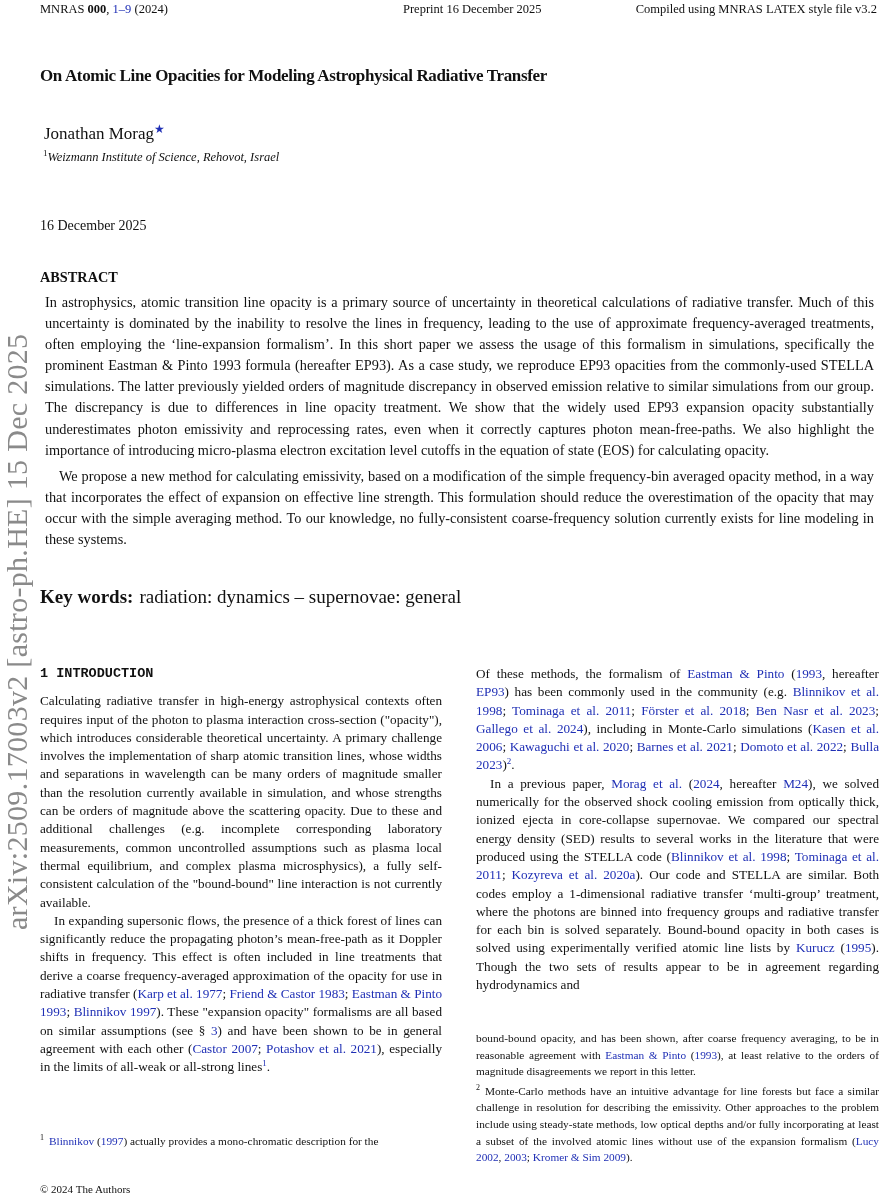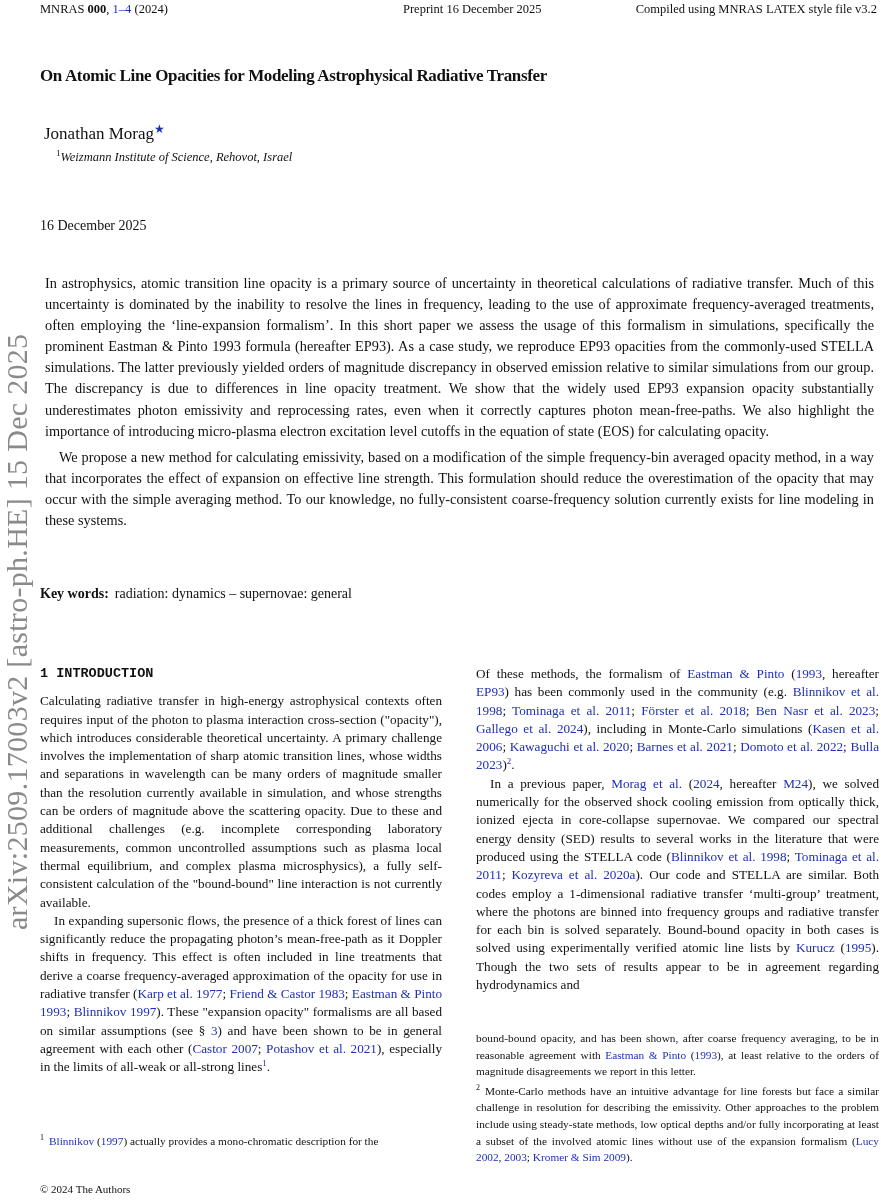--- a/index.html
+++ b/index.html
@@ -49,7 +49,7 @@
 <body>
 
 <div class="hdr">
-  <span class="l"><span style="position:static">MNRAS </span><b>000</b>, <a class="link">1–4</a><span style="position:static"> (2024)</span></span>
+  <span class="l"><span style="position:static">MNRAS </span><b>000</b>, <a class="link">1–9</a><span style="position:static"> (2024)</span></span>
   <span class="c">Preprint 16 December  2025</span>
   <span class="r">Compiled using MNRAS LATEX style file v3.2</span>
 </div>

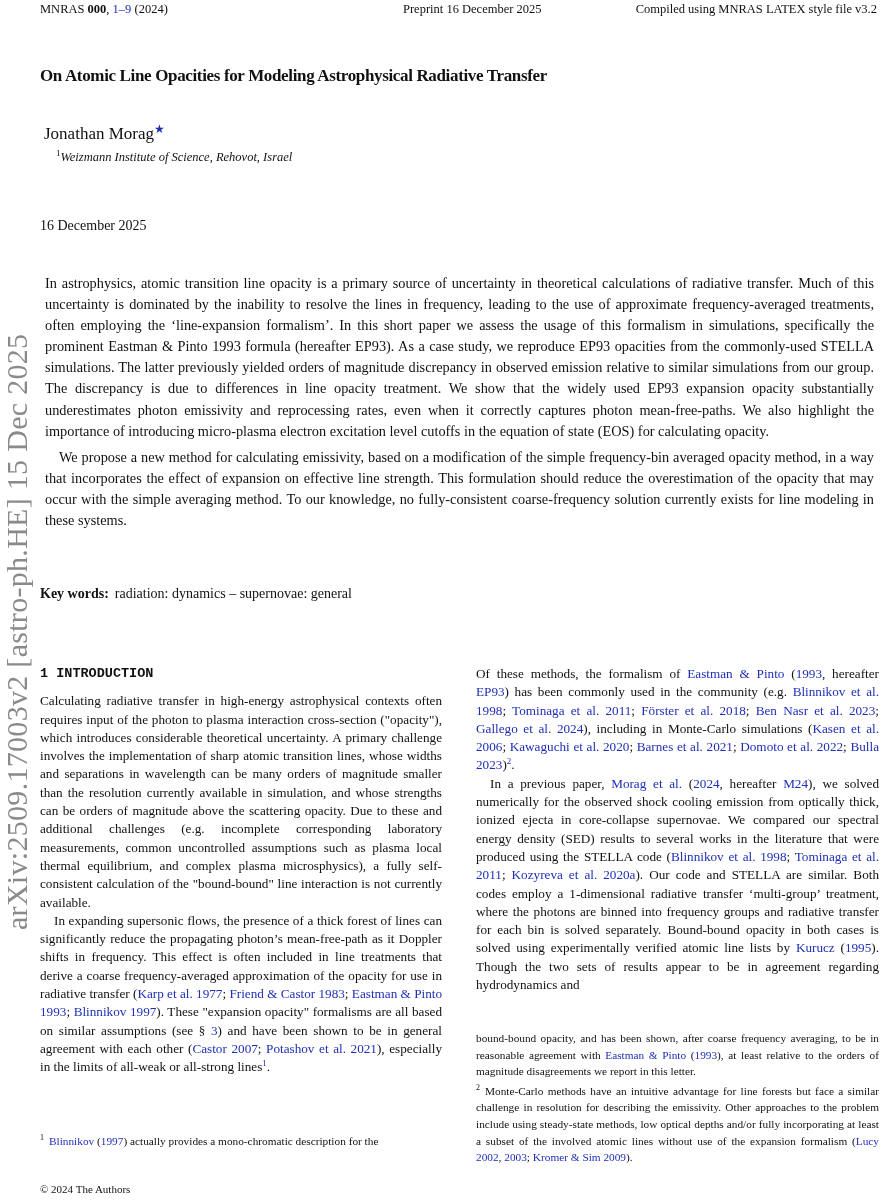--- a/index.html
+++ b/index.html
@@ -19,7 +19,7 @@
   }
   .author { position: absolute; left: 44px; top: 122px; font-size: 17px; }
   .author sup { font-size: 12px; color: #1f2fb5; vertical-align: 6px; }
-  .affil { position: absolute; left: 56px; top: 148px; font-size: 12.5px; font-style: italic; text-align: right; }
+  .affil { position: absolute; left: 43px; top: 148px; font-size: 12.5px; font-style: italic; text-align: right; }
   .affil sup { font-style: normal; font-size: 9px; vertical-align: 5px; }
   .date { position: absolute; left: 40px; top: 218px; font-size: 14px; }
   .arxiv {

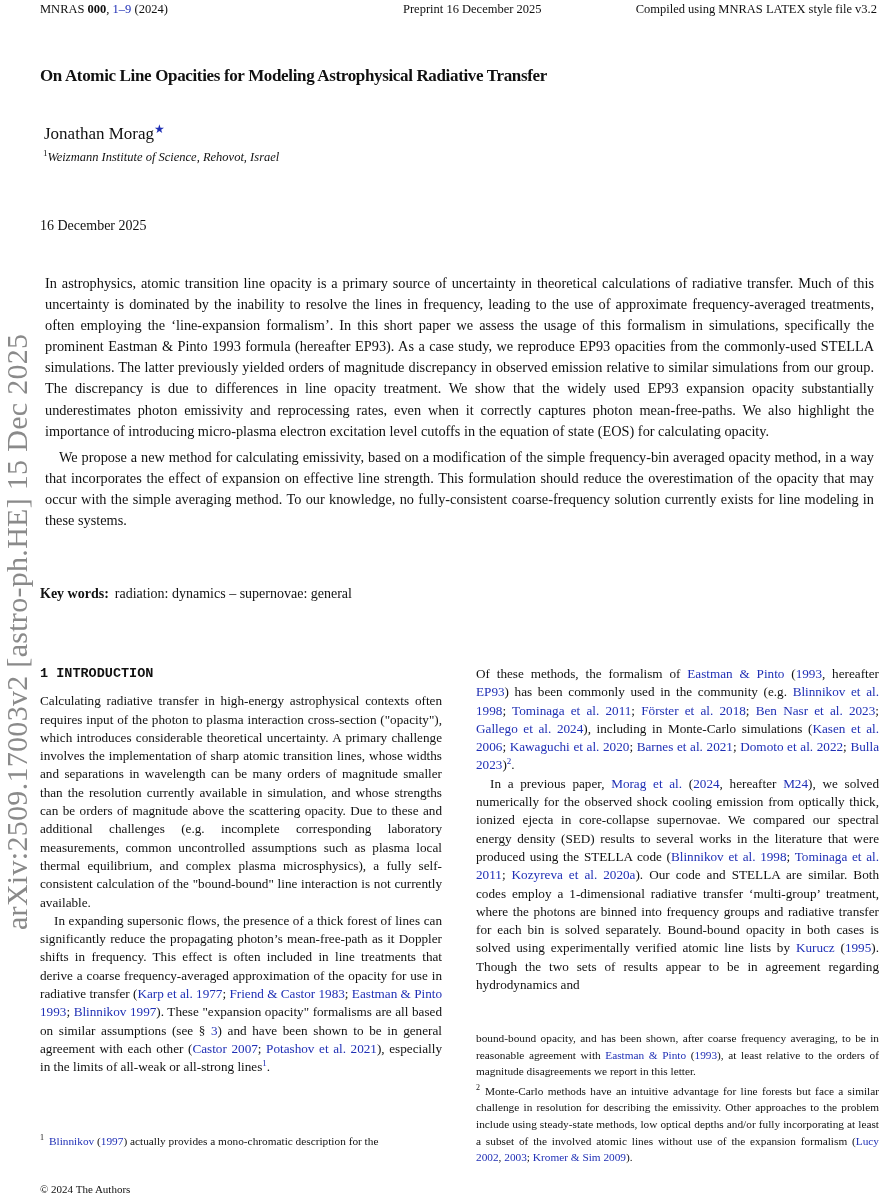--- a/index.html
+++ b/index.html
@@ -66,6 +66,7 @@
 <div class="date">16 December  2025</div>
 
 <div class="abstract">
+  <h4>ABSTRACT</h4>
   <p>In astrophysics, atomic transition line opacity is a primary source of uncertainty in theoretical calculations of radiative transfer. Much of this uncertainty is dominated by the inability to resolve the lines in frequency, leading to the use of approximate frequency-averaged treatments, often employing the ‘line-expansion formalism’. In this short paper we assess the usage of this formalism in simulations, specifically the prominent Eastman &amp; Pinto 1993 formula (hereafter EP93). As a case study, we reproduce EP93 opacities from the commonly-used STELLA simulations. The latter previously yielded orders of magnitude discrepancy in observed emission relative to similar simulations from our group. The discrepancy is due to differences in line opacity treatment. We show that the widely used EP93 expansion opacity substantially underestimates photon emissivity and reprocessing rates, even when it correctly captures photon mean-free-paths. We also highlight the importance of introducing micro-plasma electron excitation level cutoffs in the equation of state (EOS) for calculating opacity.</p>
   <p class="ind">We propose a new method for calculating emissivity, based on a modification of the simple frequency-bin averaged opacity method, in a way that incorporates the effect of expansion on effective line strength. This formulation should reduce the overestimation of the opacity that may occur with the simple averaging method. To our knowledge, no fully-consistent coarse-frequency solution currently exists for line modeling in these systems.</p>
 </div>

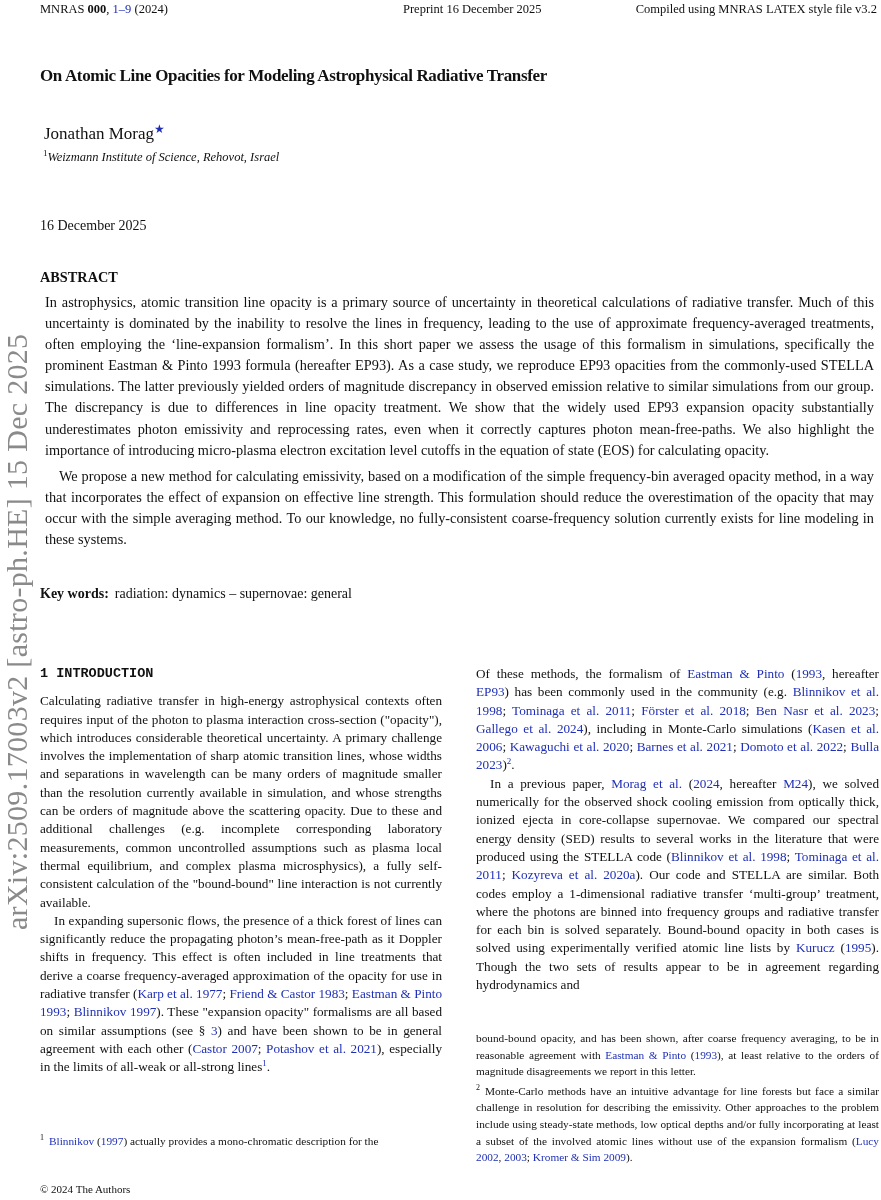--- a/index.html
+++ b/index.html
@@ -30,7 +30,7 @@
   .abstract h4 { margin: 0; font-size: 14.3px; font-weight: bold; line-height: 19px; }
   .abstract p { margin: 5px; text-align: justify; text-align-last: left; }
   .abstract p.ind { text-indent: 14px; }
-  .keywords { position: absolute; left: 40px; top: 586px; font-size: 14px; }
+  .keywords { position: absolute; left: 40px; top: 586px; font-size: 19px; }
   .keywords b { margin-right: 6px; }
   .col { position: absolute; font-size: 13.2px; line-height: 18.3px; text-align: justify; }
   .col p { margin: 0; }

